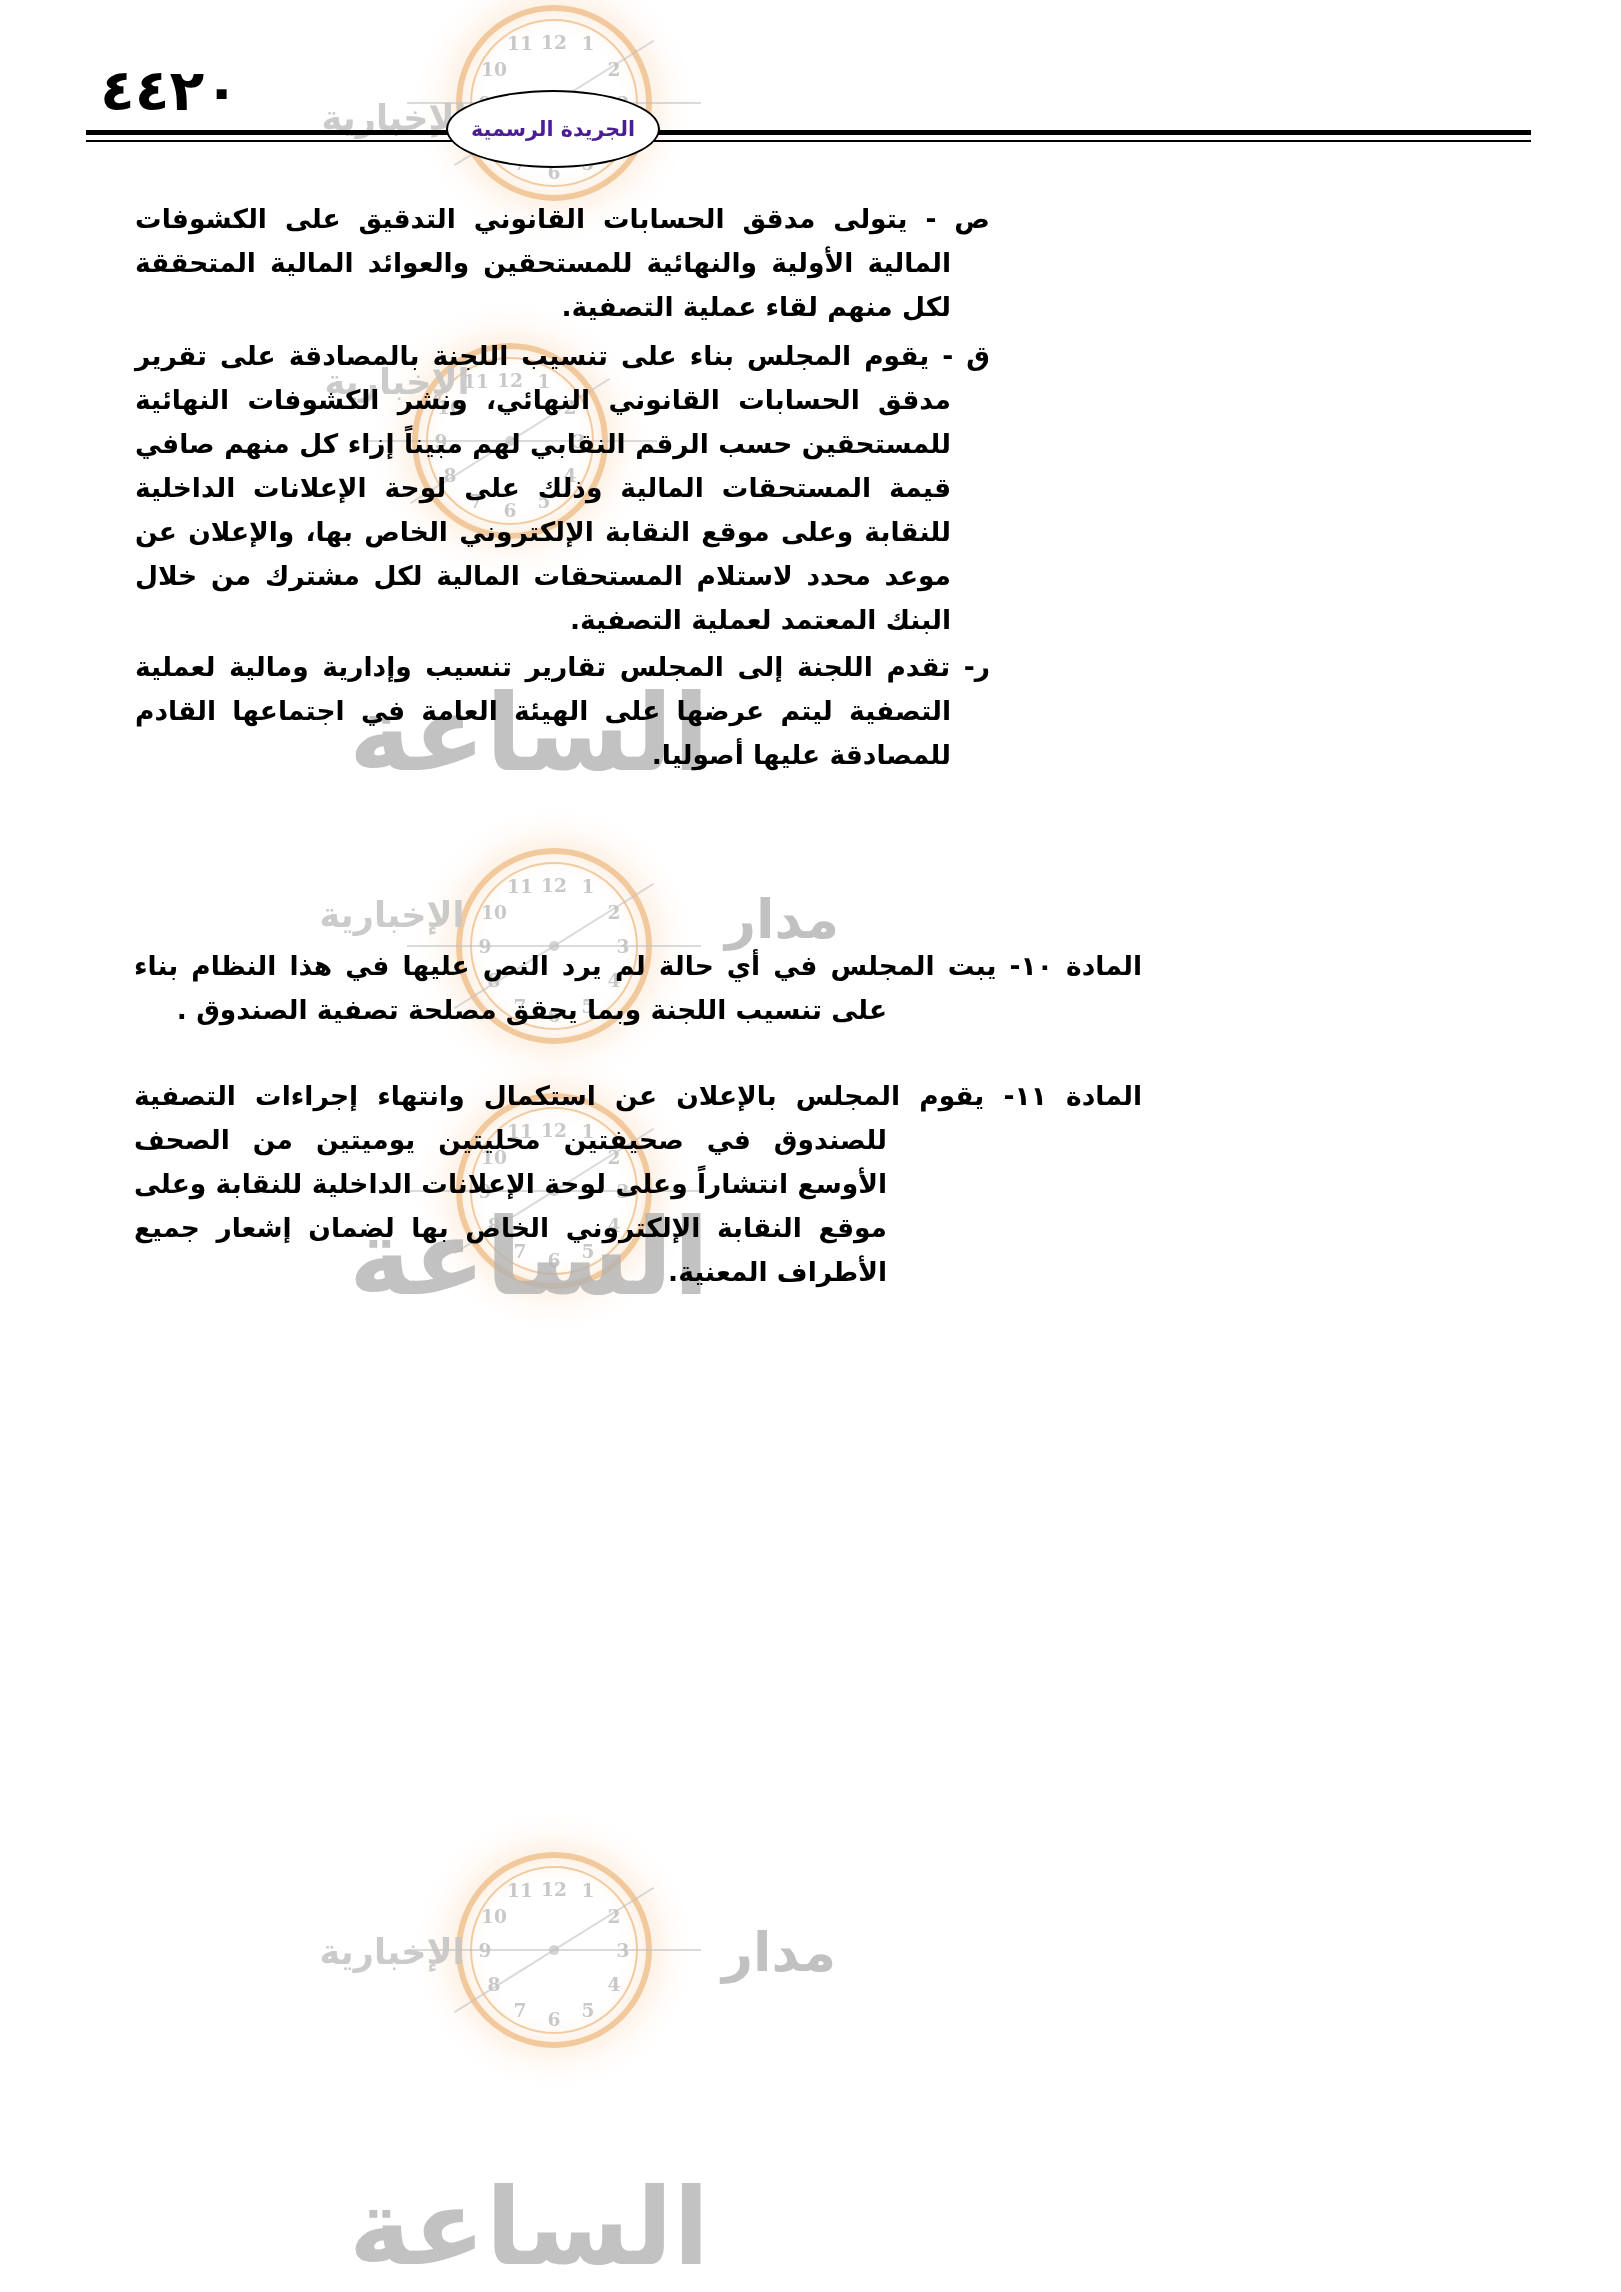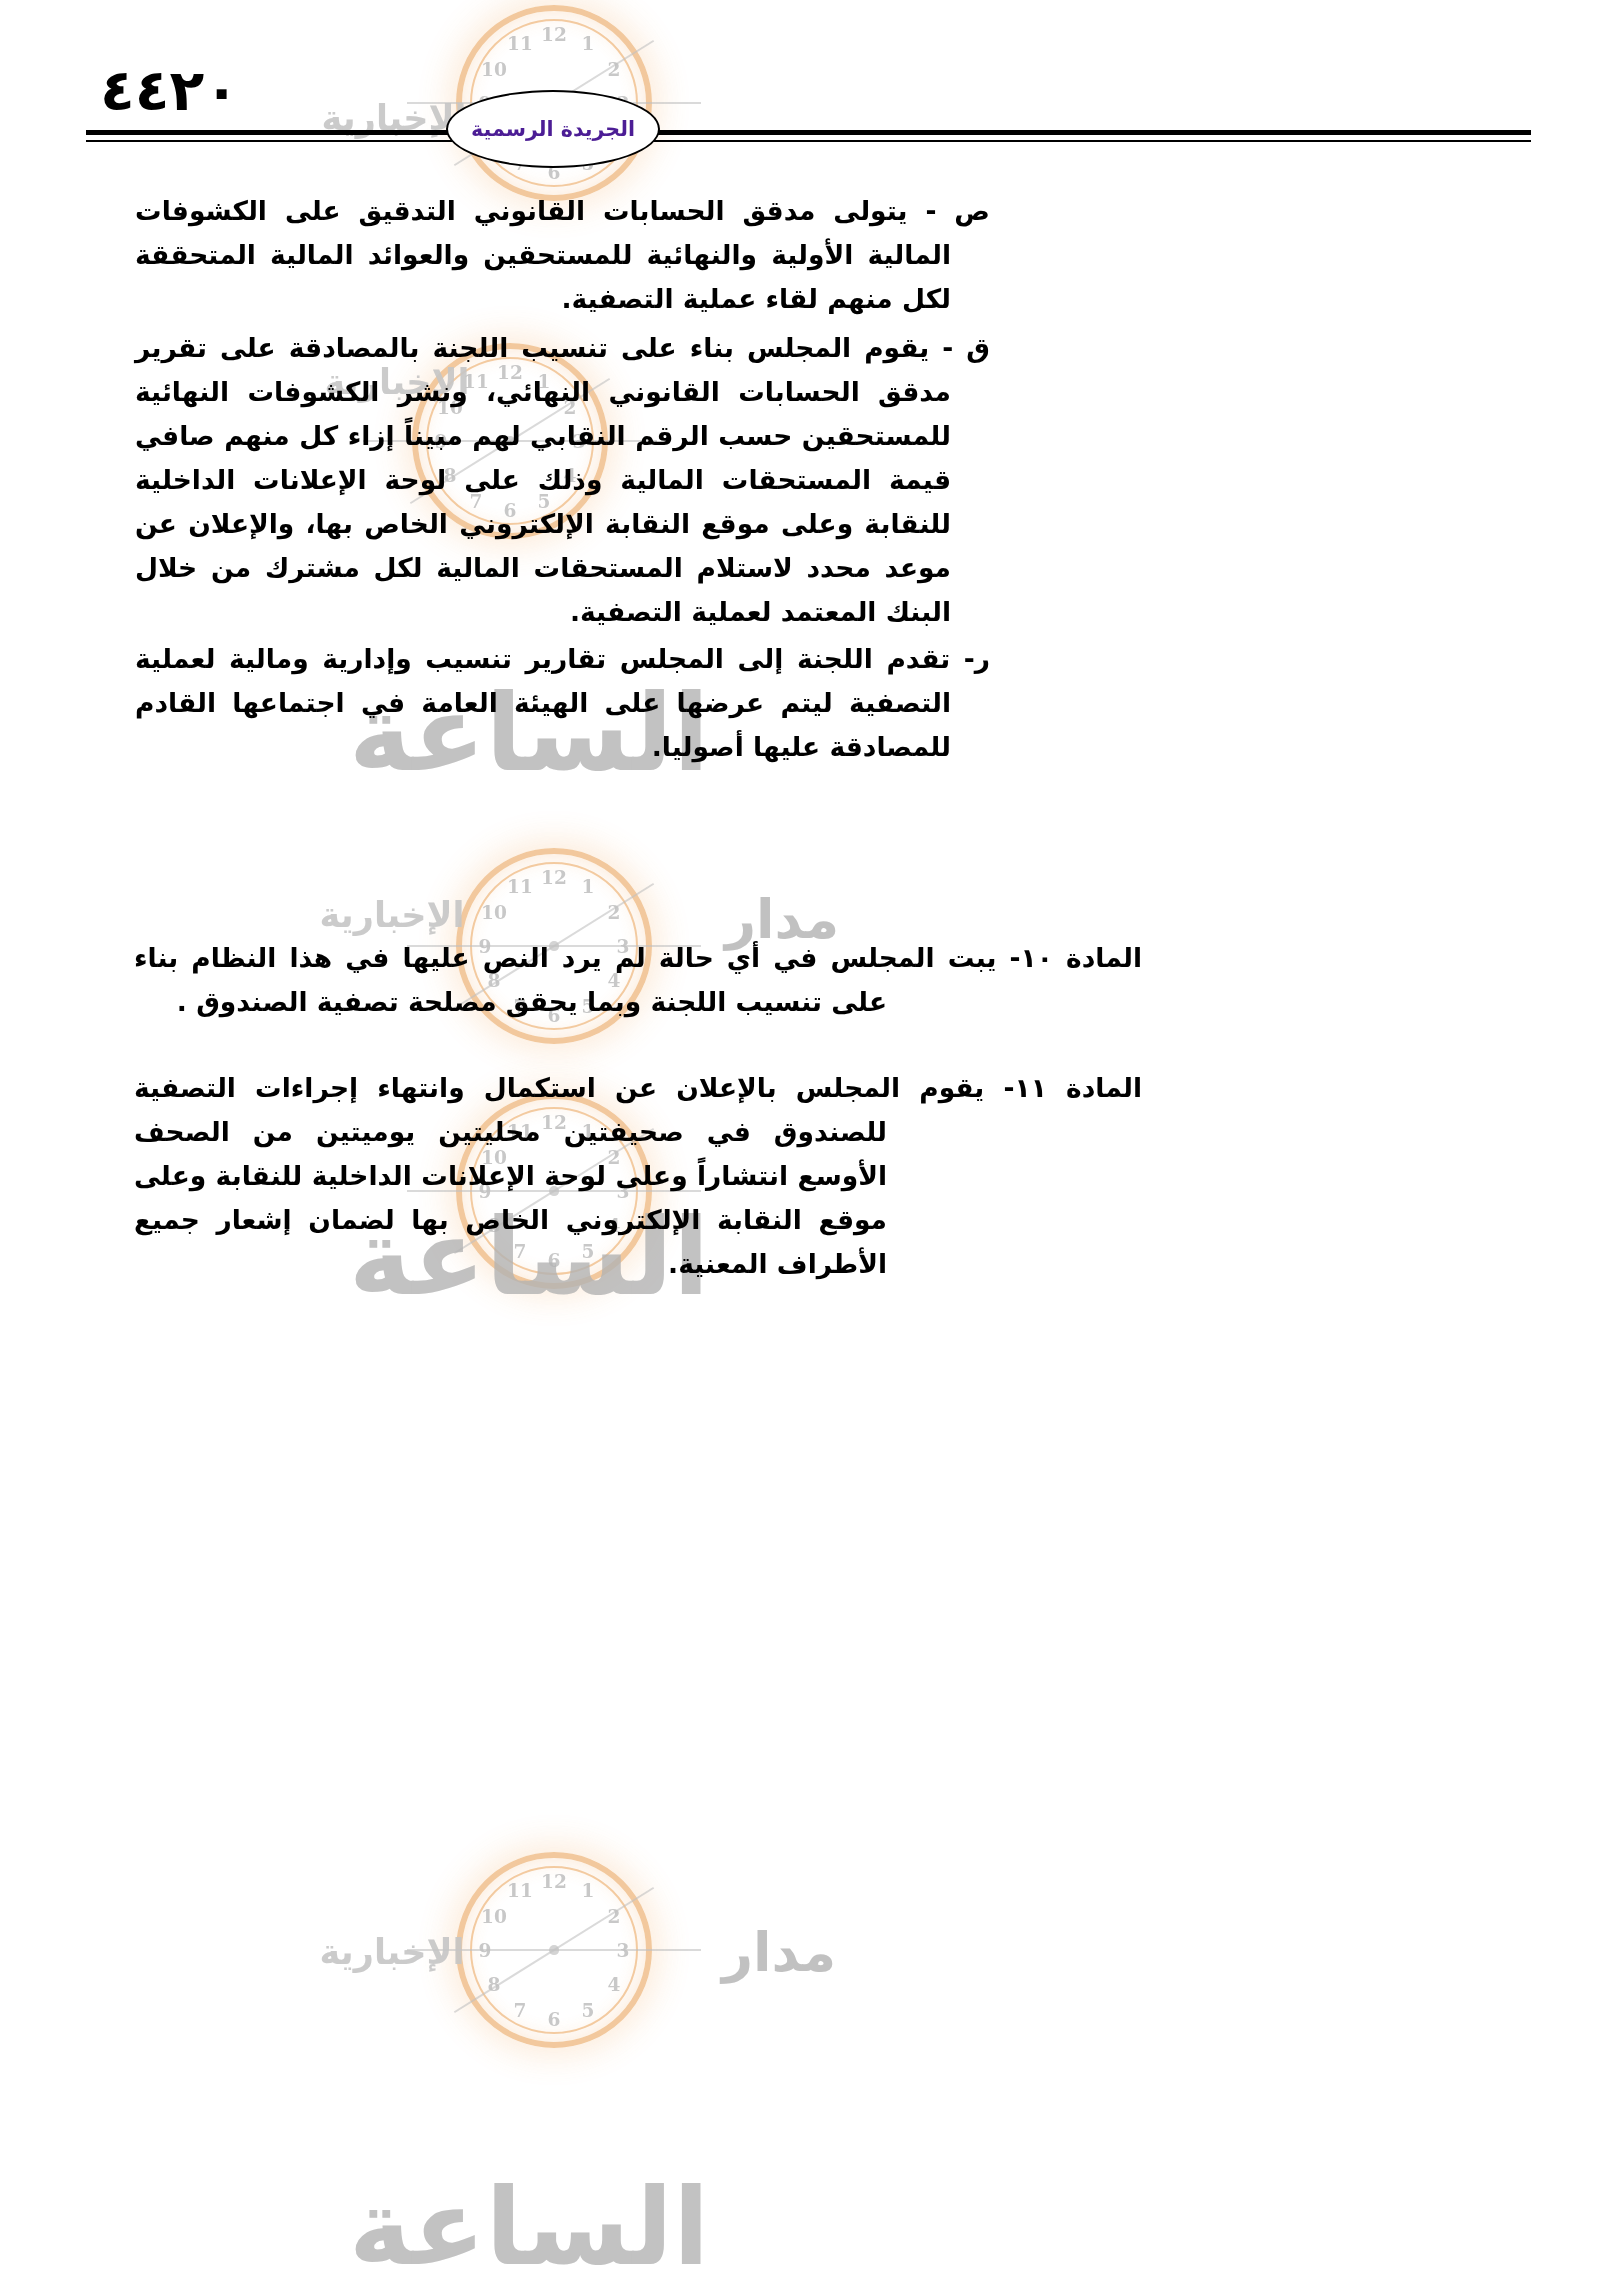--- a/index.html
+++ b/index.html
@@ -30,7 +30,7 @@
     font-family:"DejaVu Serif",serif;font-weight:bold;font-size:18.6px;
     color:#9d9d9d;opacity:.9;
   }
-  .n0{left:98px;top:29px}.n1{left:132px;top:38px}.n2{left:158px;top:64px}
+  .n0{left:98px;top:37px}.n1{left:132px;top:38px}.n2{left:158px;top:64px}
   .n3{left:167px;top:98px}.n4{left:158px;top:132px}.n5{left:132px;top:158px}
   .n6{left:98px;top:167px}.n7{left:64px;top:158px}.n8{left:38px;top:132px}
   .n9{left:29px;top:98px}.n10{left:38px;top:64px}.n11{left:64px;top:38px}

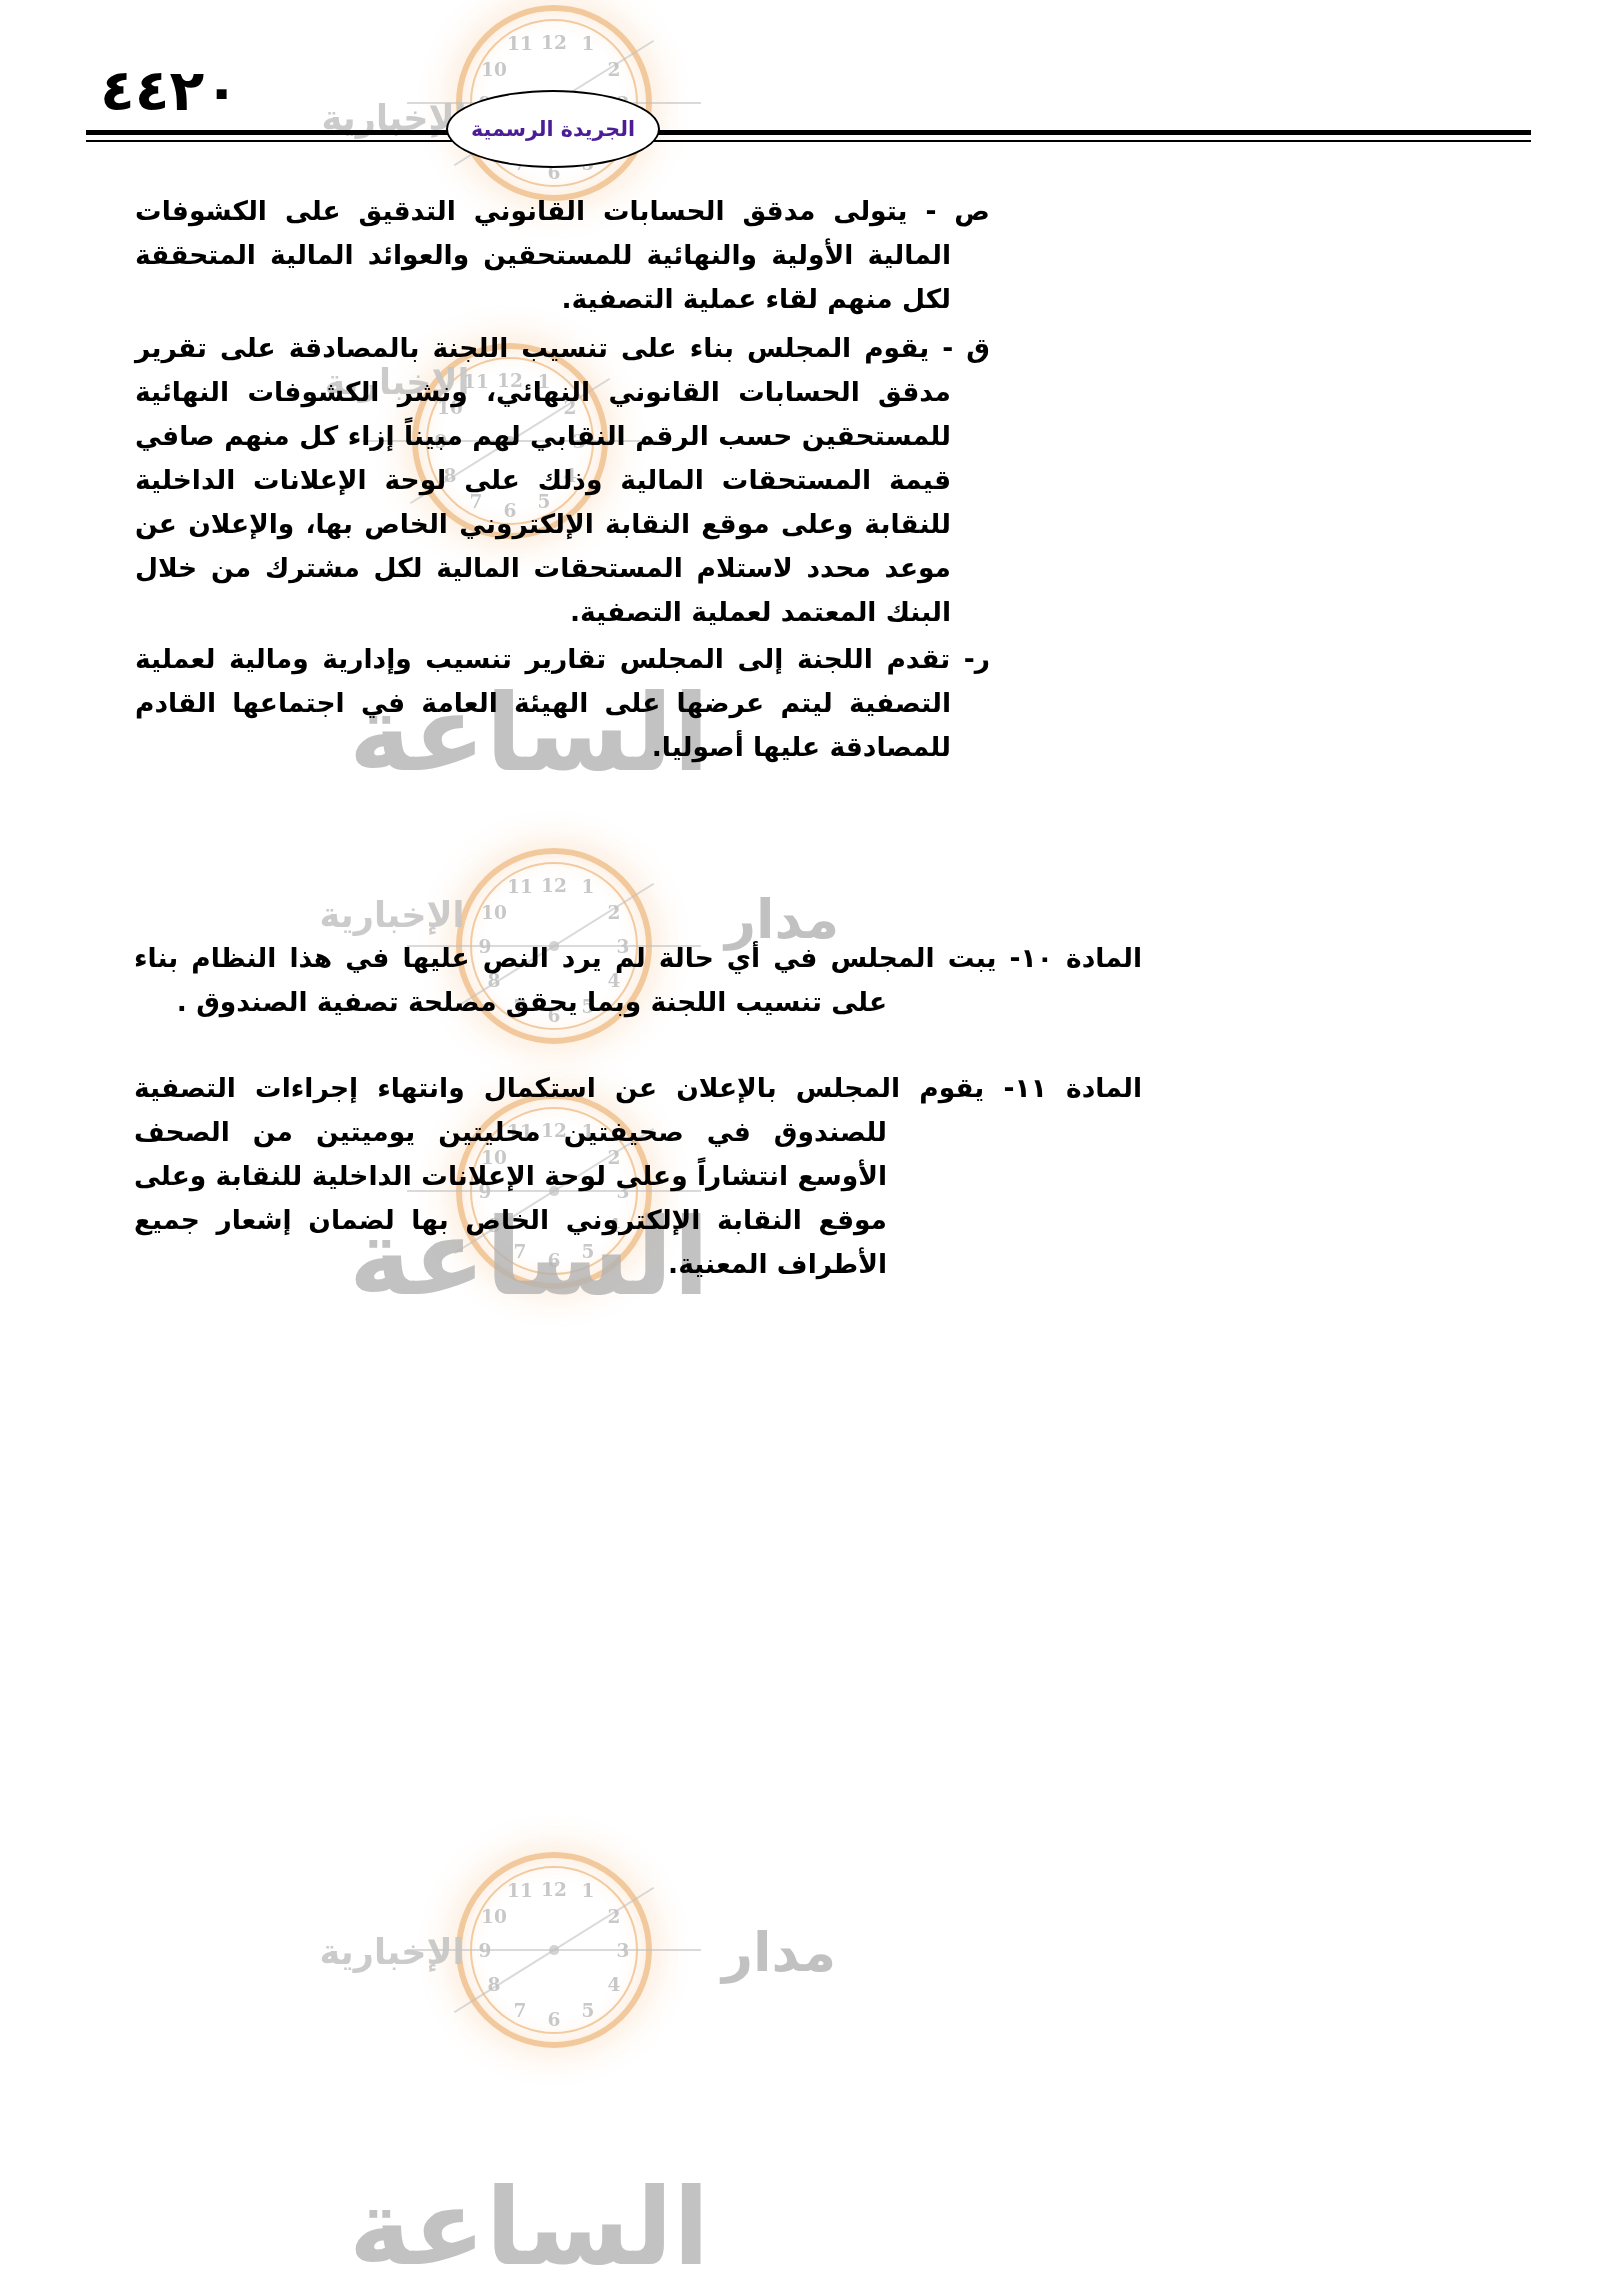--- a/index.html
+++ b/index.html
@@ -71,6 +71,7 @@
     font-weight:bold;color:#000;
     font-size:26.5px;line-height:44px;
     box-sizing:content-box;
+    margin-top:8px;
   }
   .lettered{right:631px;width:816px;padding-right:39px;text-indent:-39px;}
   .article{right:479px;width:753px;padding-right:255px;text-indent:-255px;}

